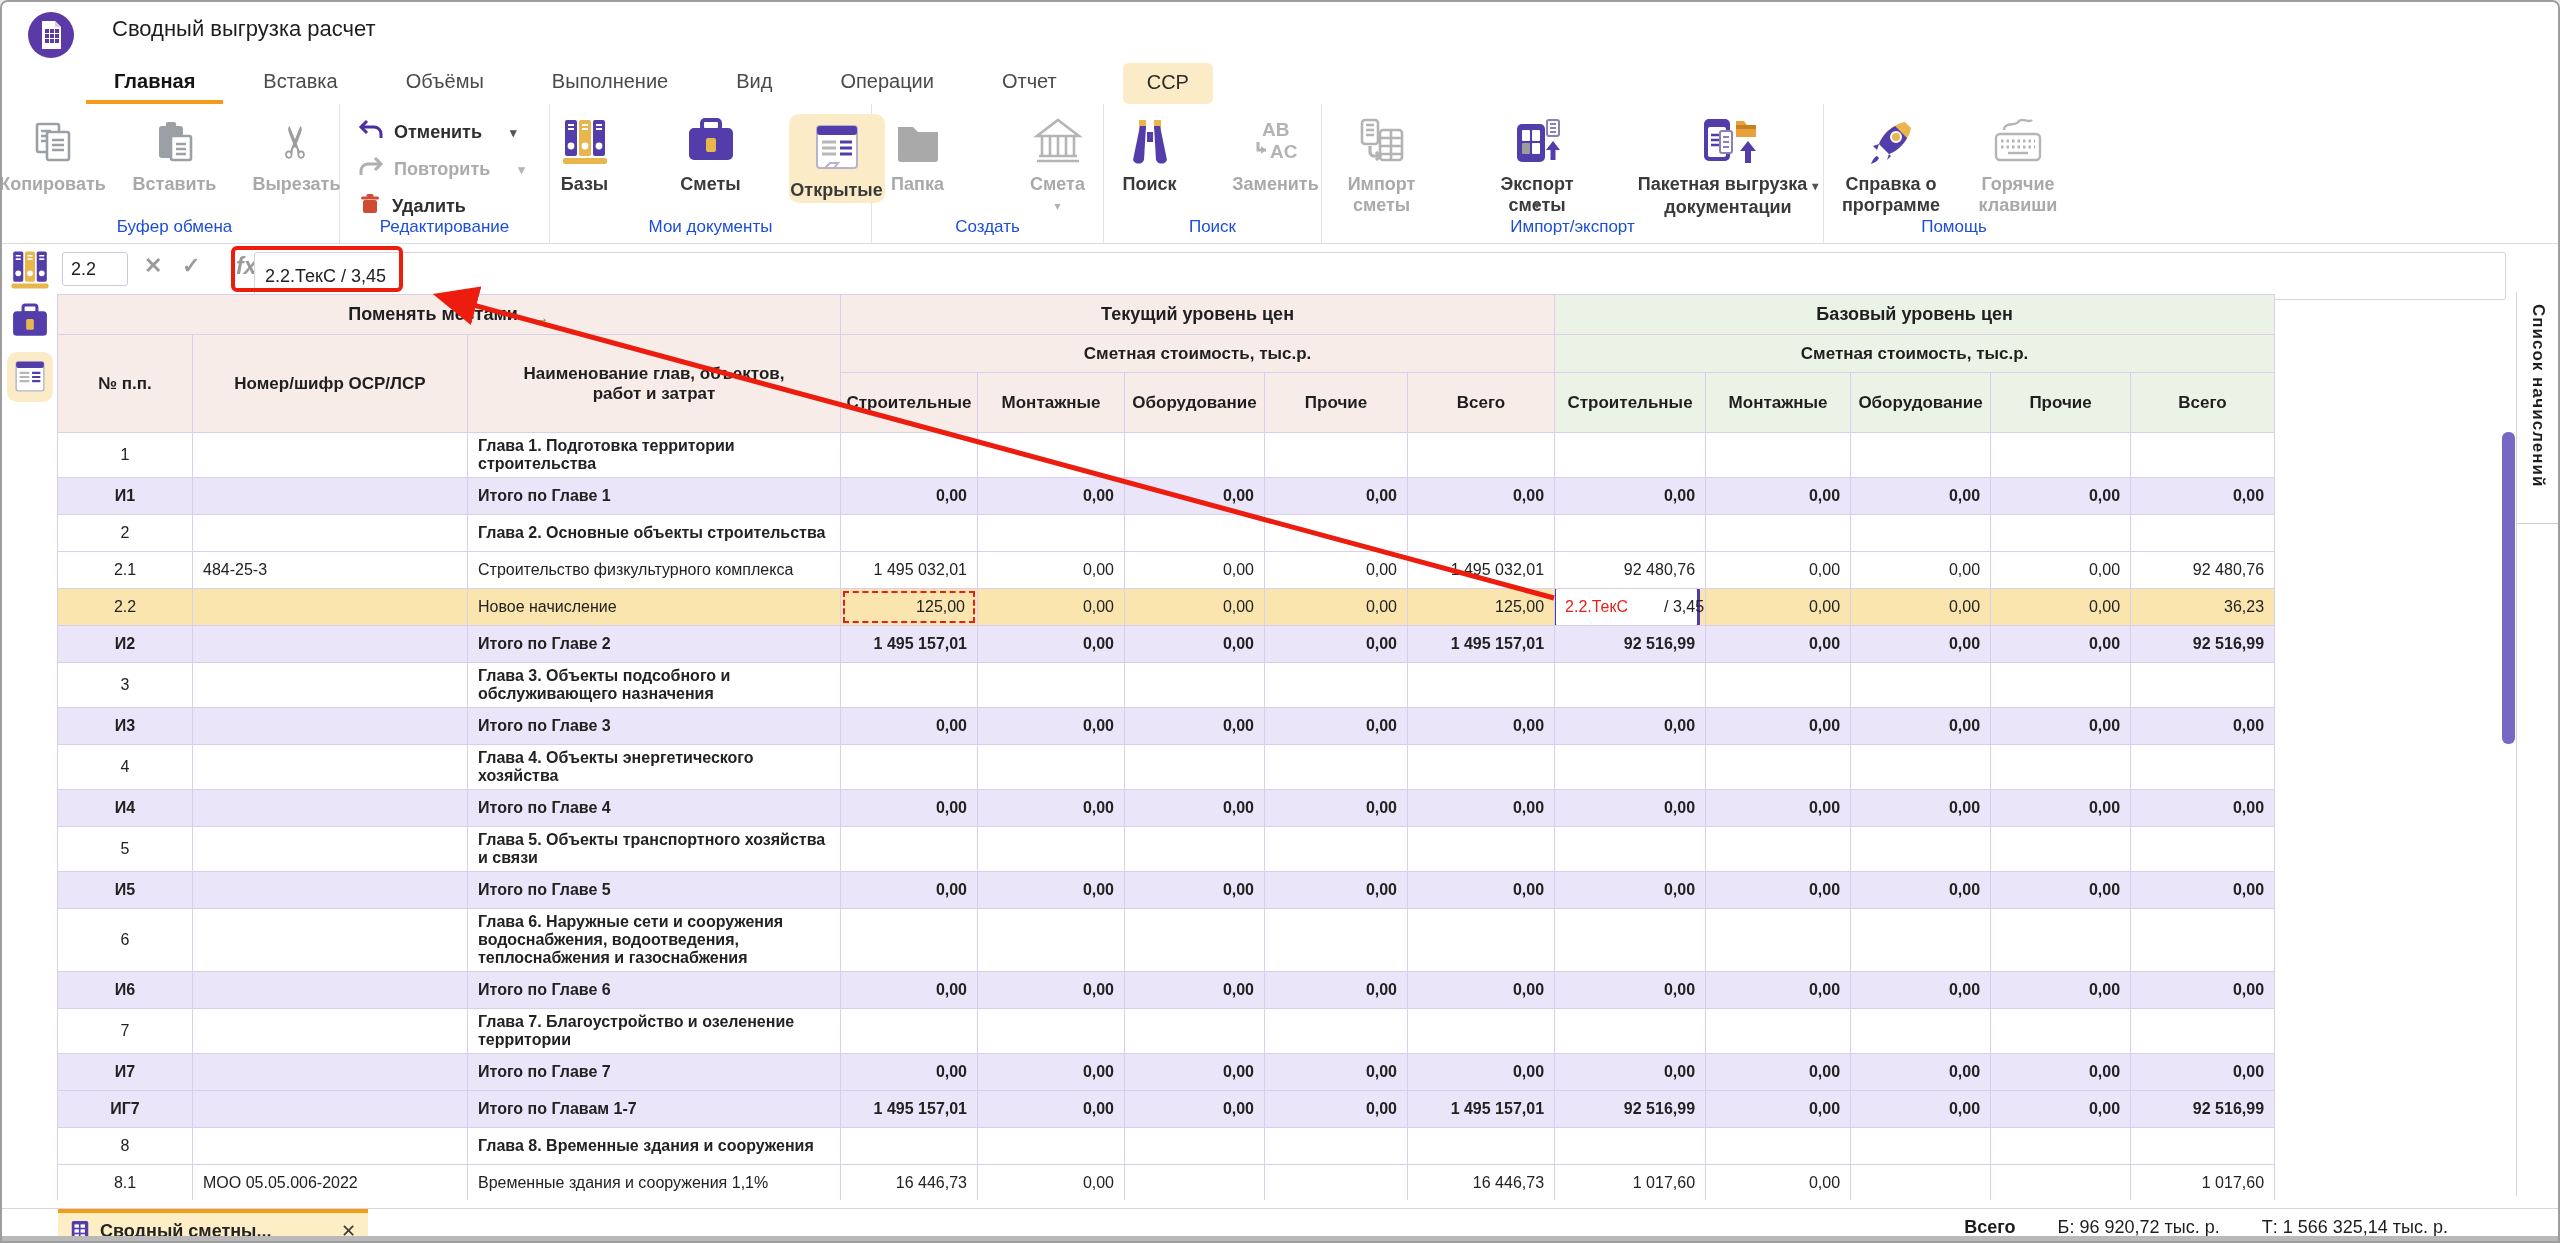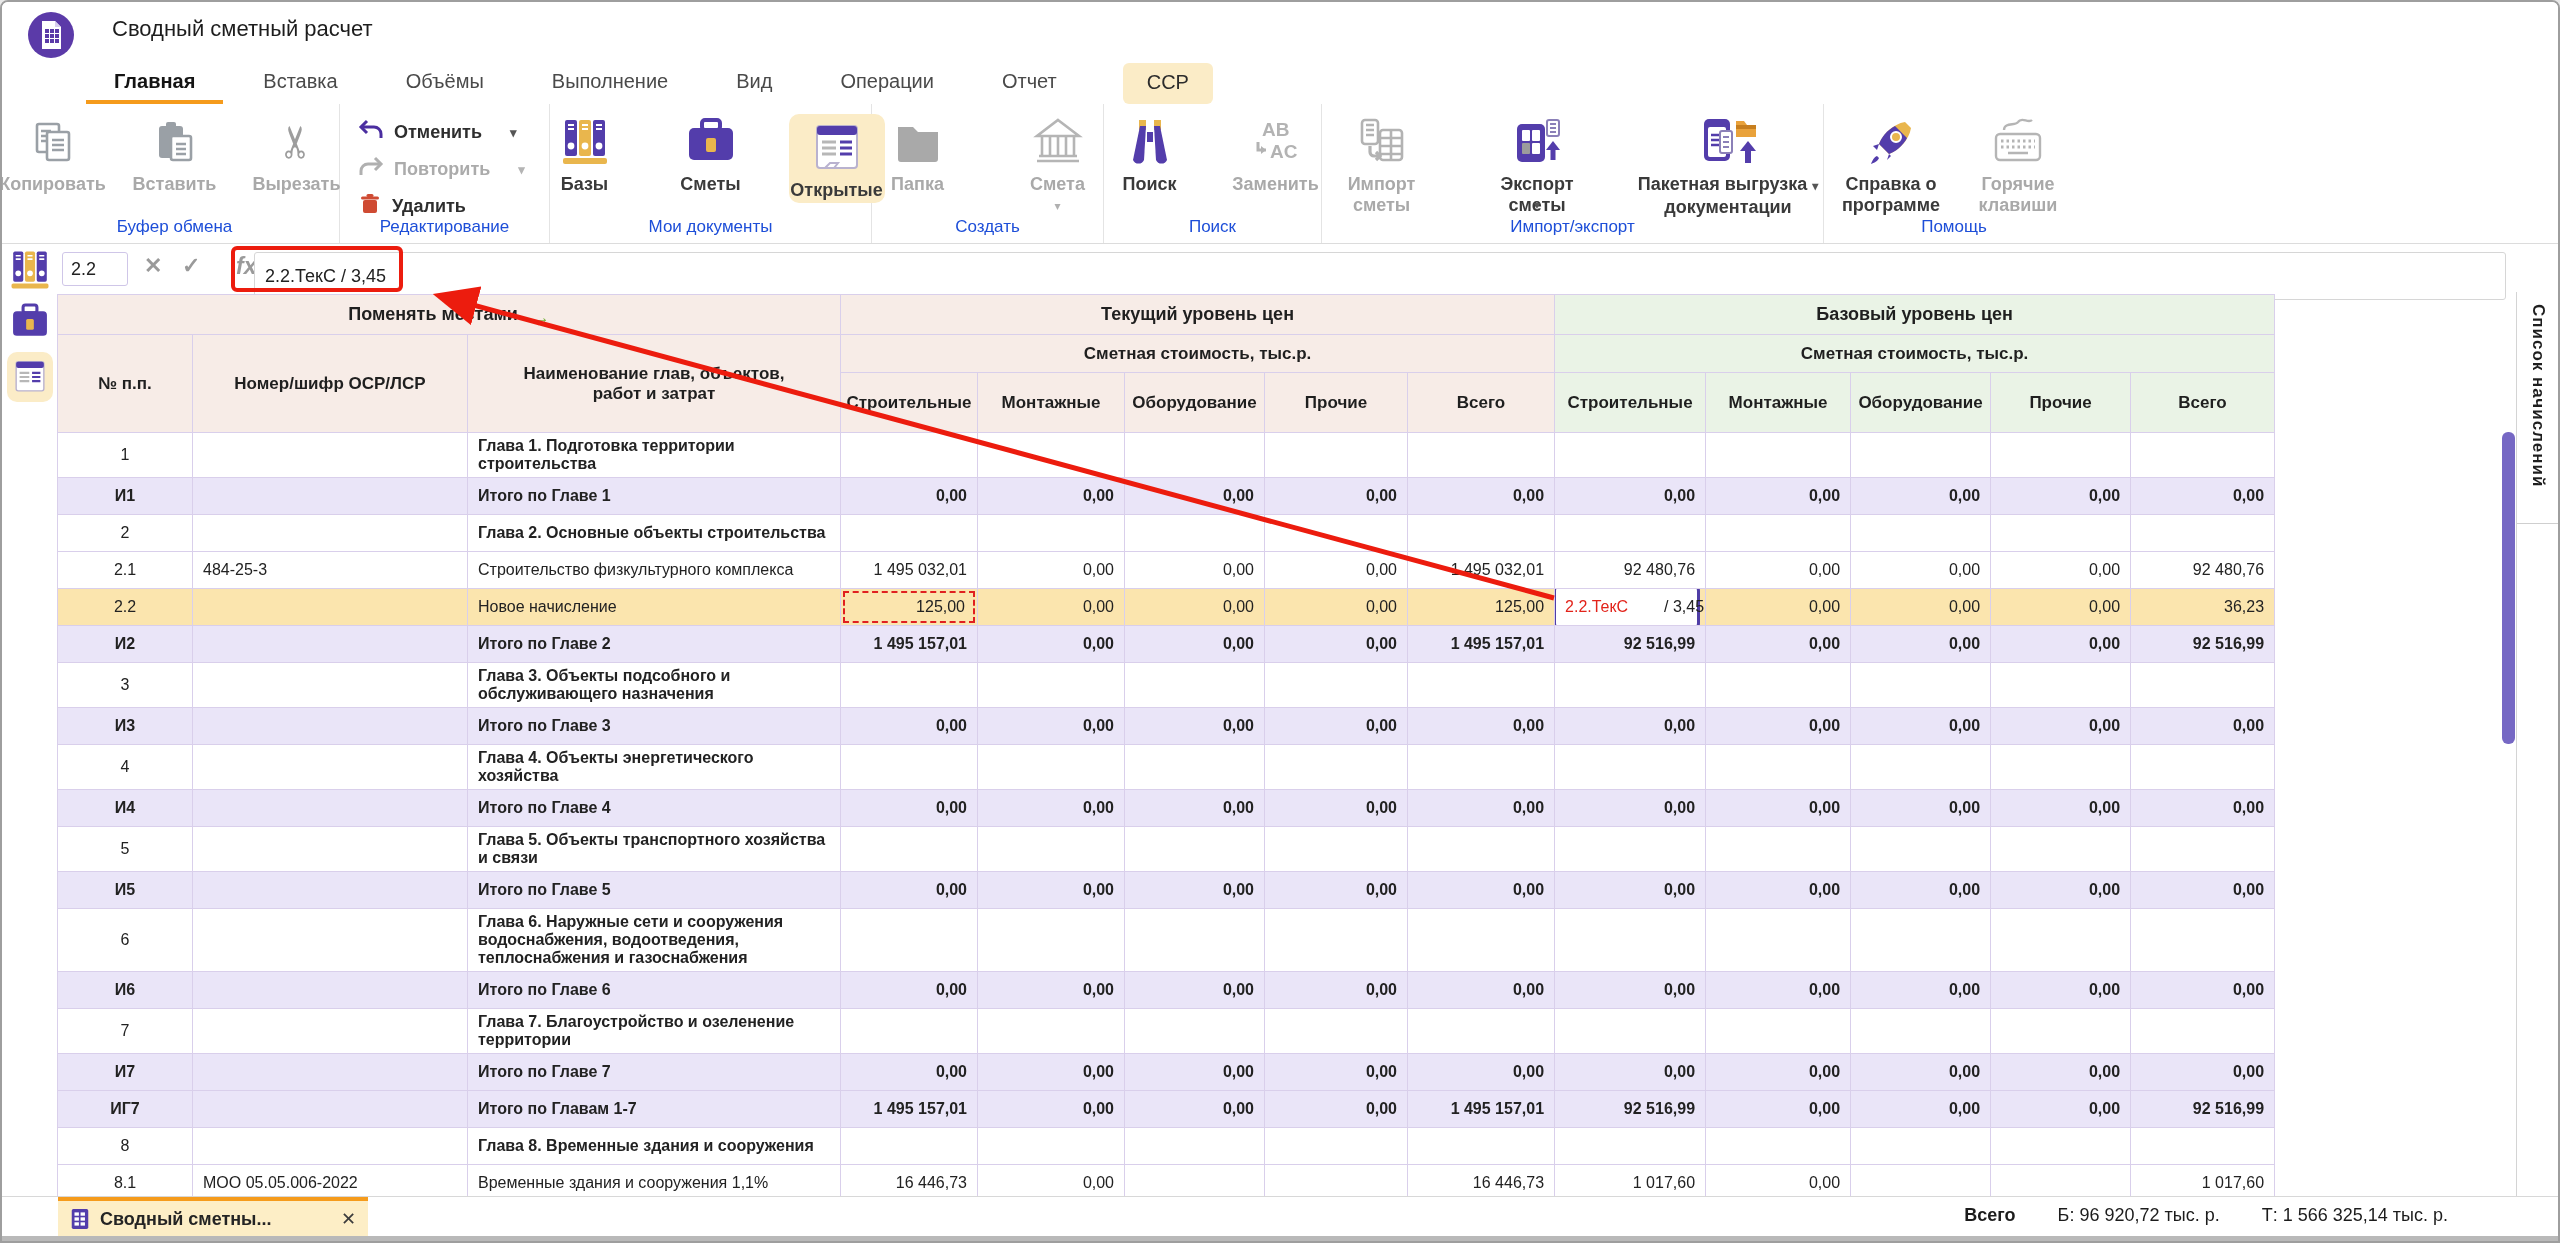--- a/index.html
+++ b/index.html
@@ -112,7 +112,7 @@
           <rect x="27" y="27" width="4" height="4"></rect>
       </g>
     </svg>
-    <div class="title">Сводный сметный расчет</div>
+    <div class="title">Сводный выгрузка расчет</div>
   </div>
 
   <div class="tabsbar">

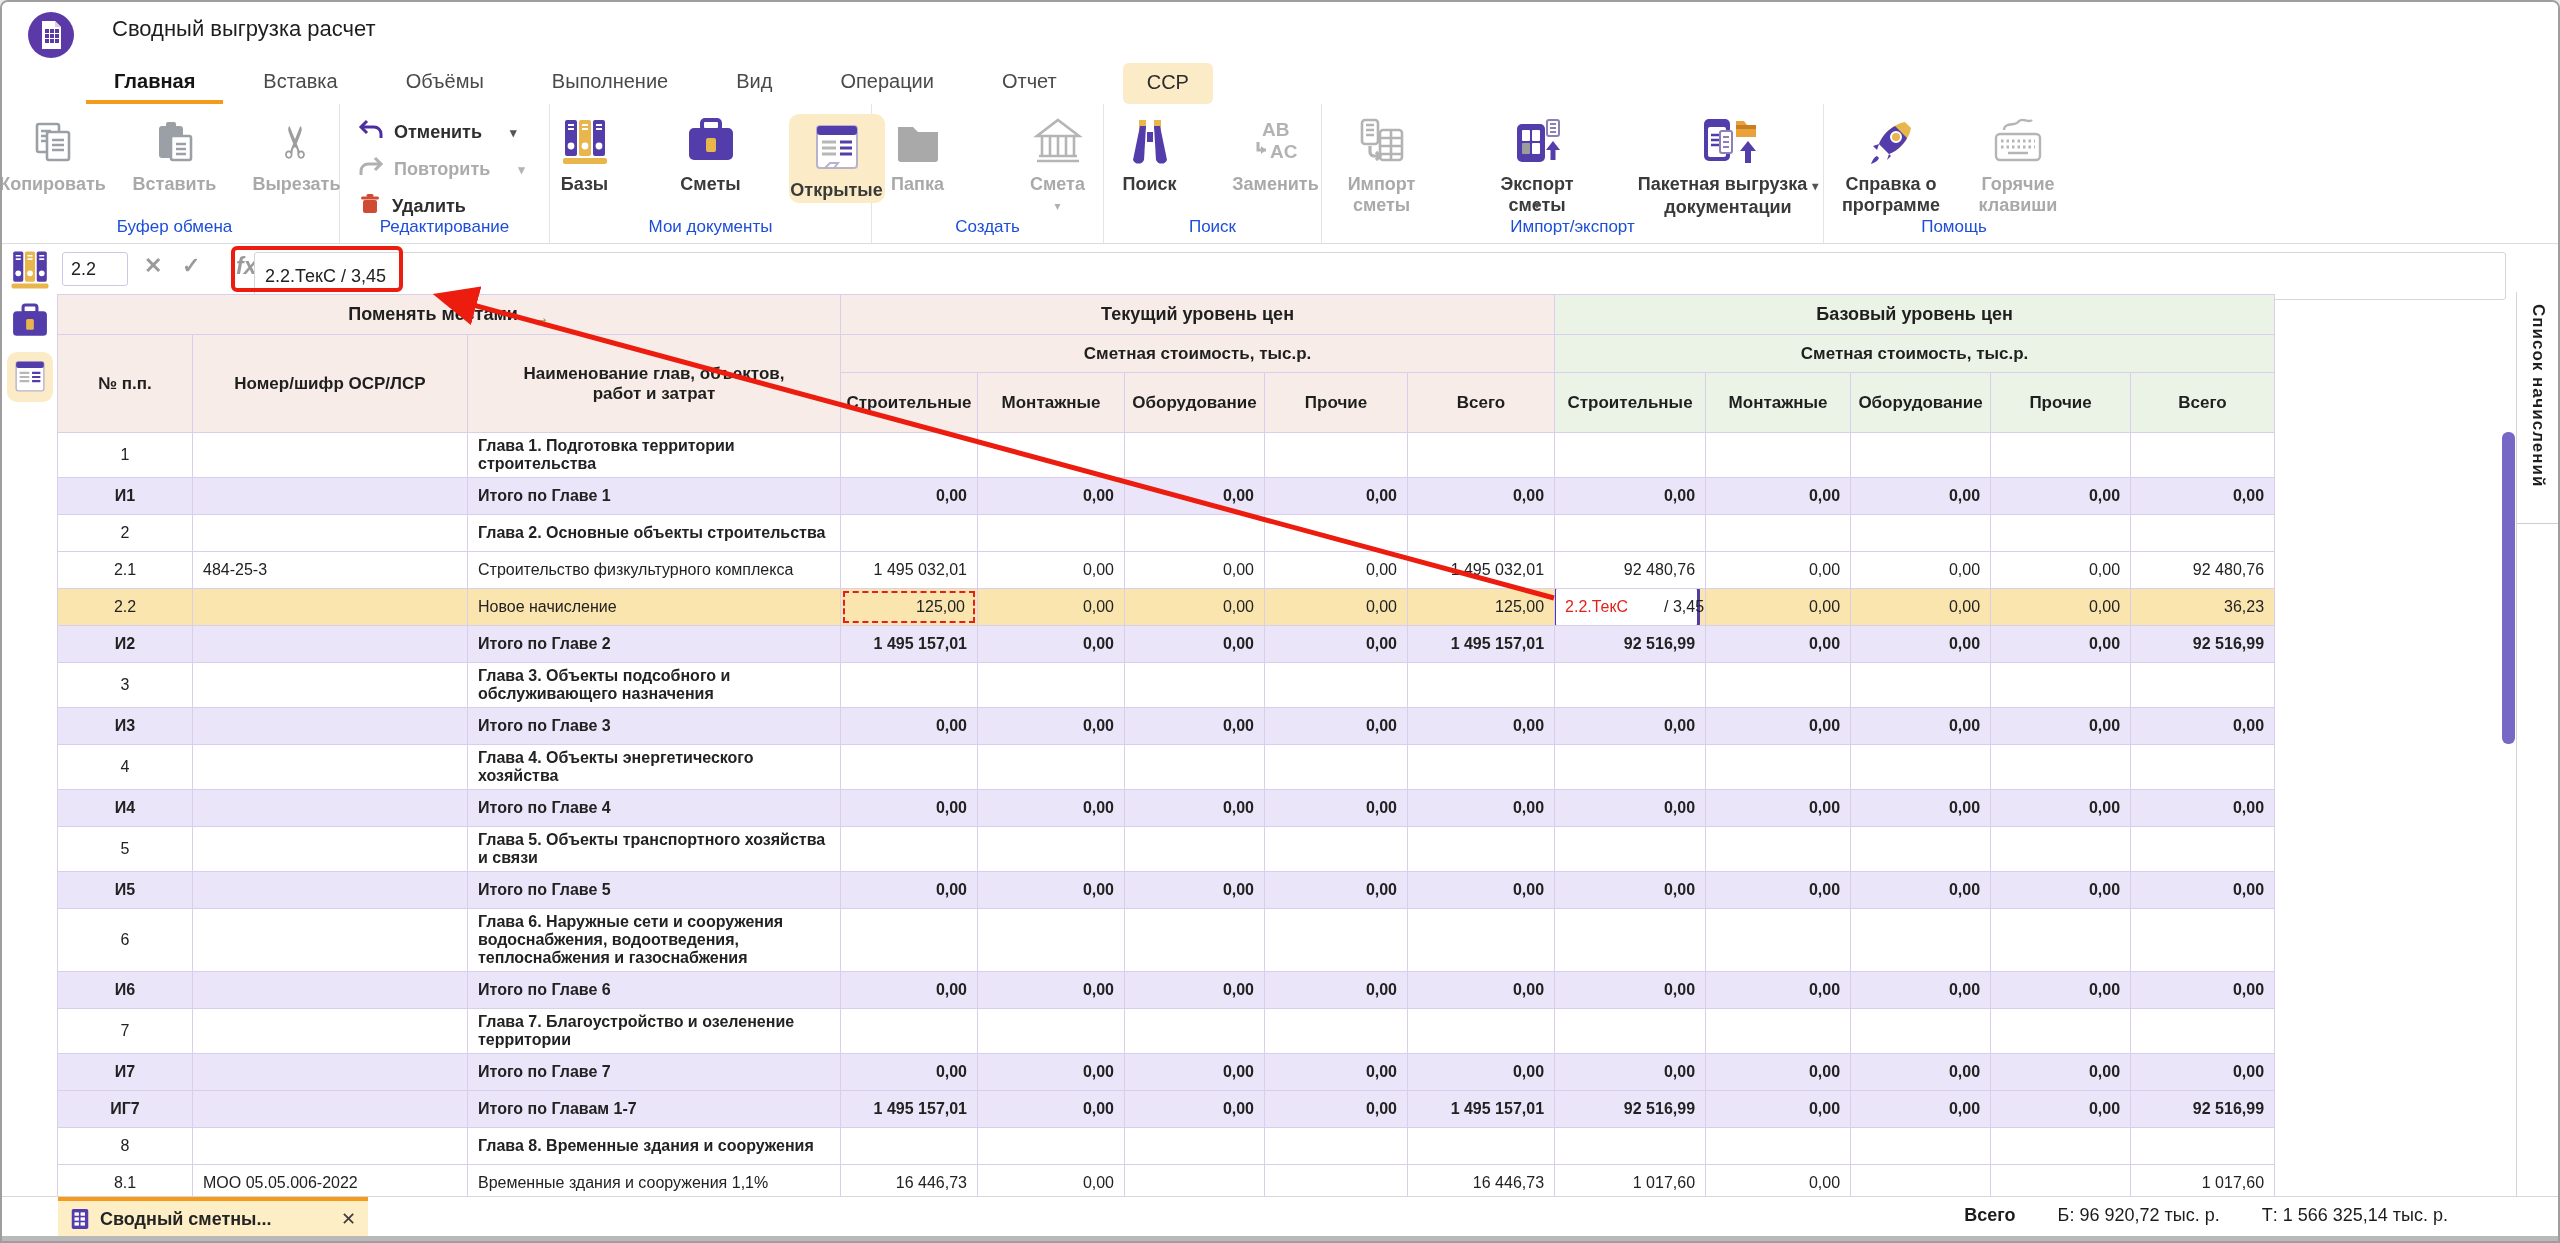--- a/index.html
+++ b/index.html
@@ -79,7 +79,7 @@
   .rtab { height:232px; border-bottom:1px solid #cfcfcf; display:flex; align-items:flex-start; justify-content:center; padding-top:12px; }
   .rtab span { writing-mode:vertical-rl; font-size:17px; font-weight:bold; color:#1e1e1e; letter-spacing:1px; }
   
-  .statusbar { position:absolute; left:0; right:0; bottom:5px; height:40px; background:#fff; border-top:1px solid #d8d8d8; }
+  .statusbar { position:absolute; left:0; right:0; bottom:5px; height:28px; background:#fff; border-top:1px solid #d8d8d8; }
   .doctab { position:absolute; left:56px; top:0; width:310px; height:40px; background:#fdeec6; border-top:4px solid #f59b1c; display:flex; align-items:center; gap:10px; padding:0 12px; }
   .doctab .lbl { font-size:18px; font-weight:bold; color:#242424; white-space:nowrap; overflow:hidden; }
   .doctab .x { font-size:18px; color:#3c3c3c; margin-left:auto; }

